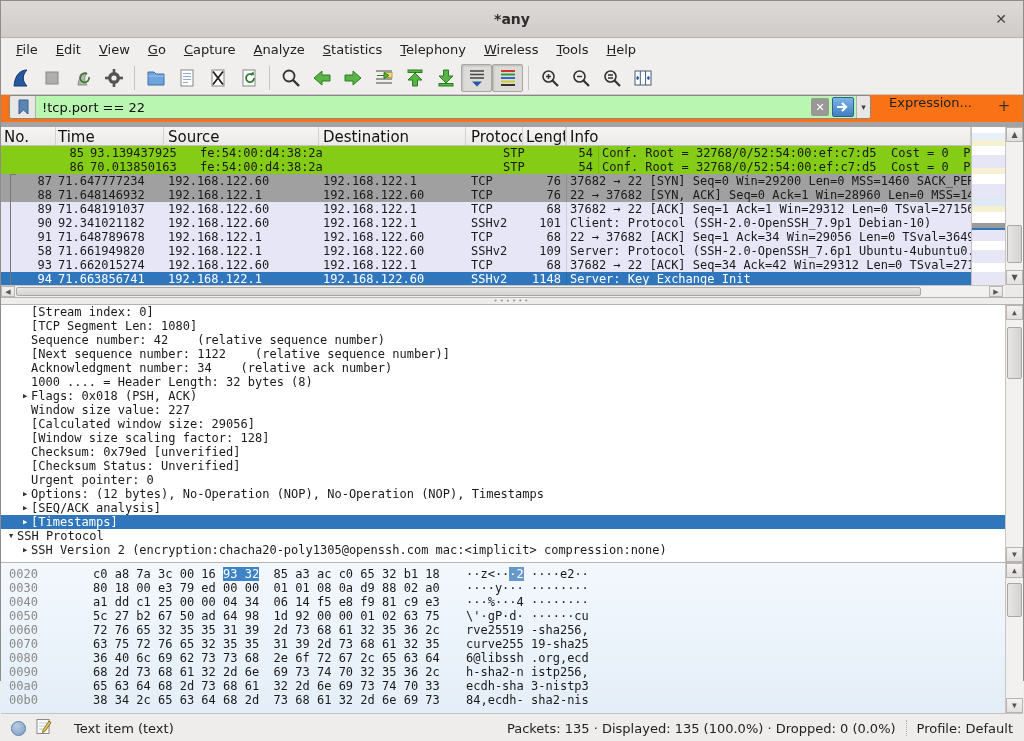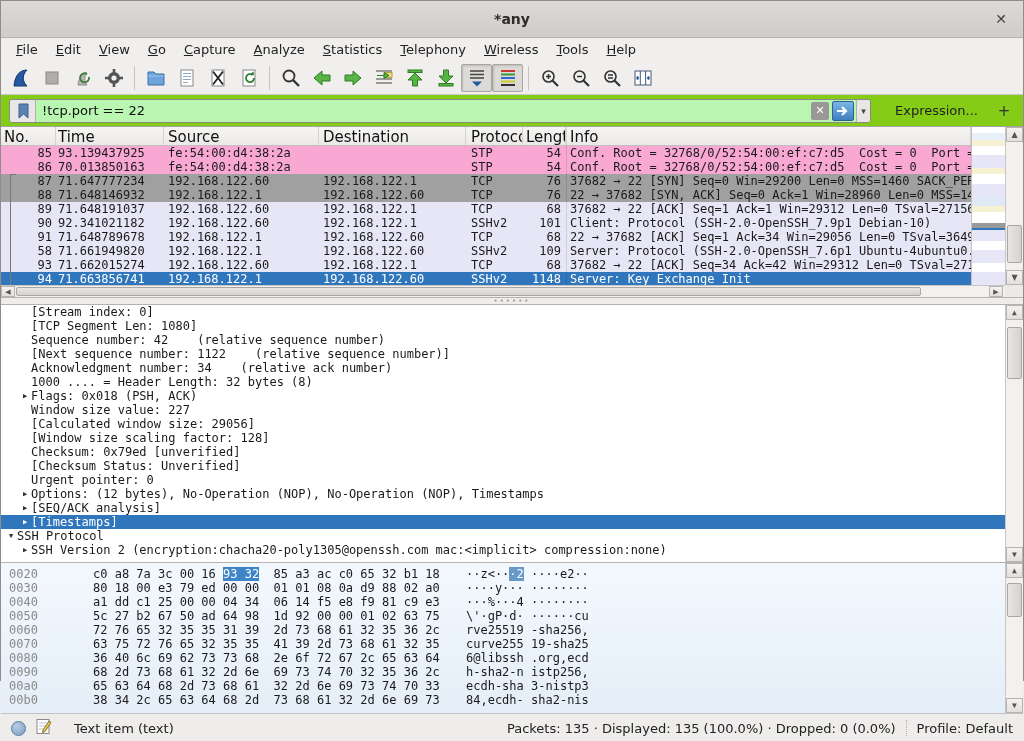--- a/index.html
+++ b/index.html
@@ -27,7 +27,7 @@
   .tsep { width:1px; height:24px; background:#c6c3c0; margin:0 5px; }
 
   
-  .filterbar { height:32px; background:#84cc16; border-bottom:1px solid #a3a3a3; display:flex; align-items:center; padding:0 8px; flex:0 0 auto; }
+  .filterbar { height:32px; background:#f97316; border-bottom:5px solid #a3a3a3; display:flex; align-items:flex-start; padding:0 8px; flex:0 0 auto; }
   .filterbox { flex:0 0 auto; width:862px; height:24px; border:1px solid #8a8785; border-radius:3px; background:#b9f6b1;
                display:flex; align-items:center; overflow:hidden; }
   .fbookmark { width:26px; height:100%; background:#e9e7e5; border-right:1px solid #b2afac; display:flex; align-items:center; justify-content:center; }

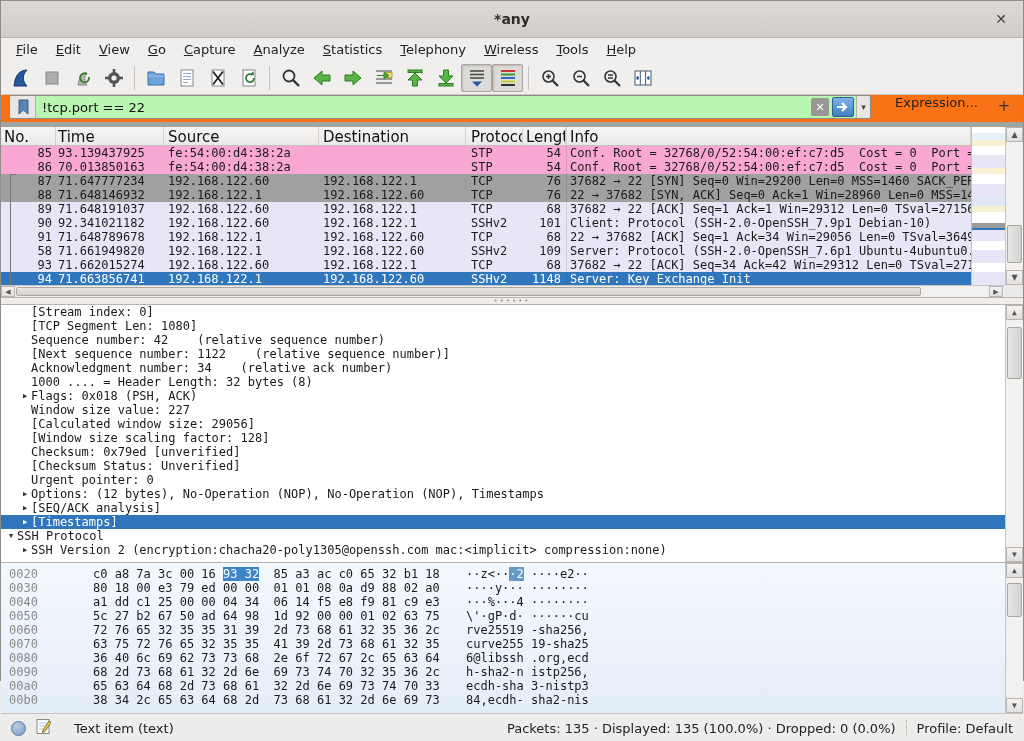--- a/index.html
+++ b/index.html
@@ -37,7 +37,7 @@
   .fapply { width:22px; height:20px; margin-right:2px; background:linear-gradient(#7db4e8,#3f7fc0); border:1px solid #2f618f; border-radius:2px;
             display:flex; align-items:center; justify-content:center; }
   .fcaret { width:14px; height:100%; display:flex; align-items:center; justify-content:center; font-size:9px; color:#444; background:#e9e7e5; border-left:1px solid #b2afac; }
-  .fexpr { margin-left:24px; font-size:13px; color:#222; }
+  .fexpr { margin-left:18px; font-size:13px; color:#222; }
   .fplus { margin-left:auto; width:22px; height:22px; display:flex; align-items:center; justify-content:center; font-size:15px; color:#333; }
 
   

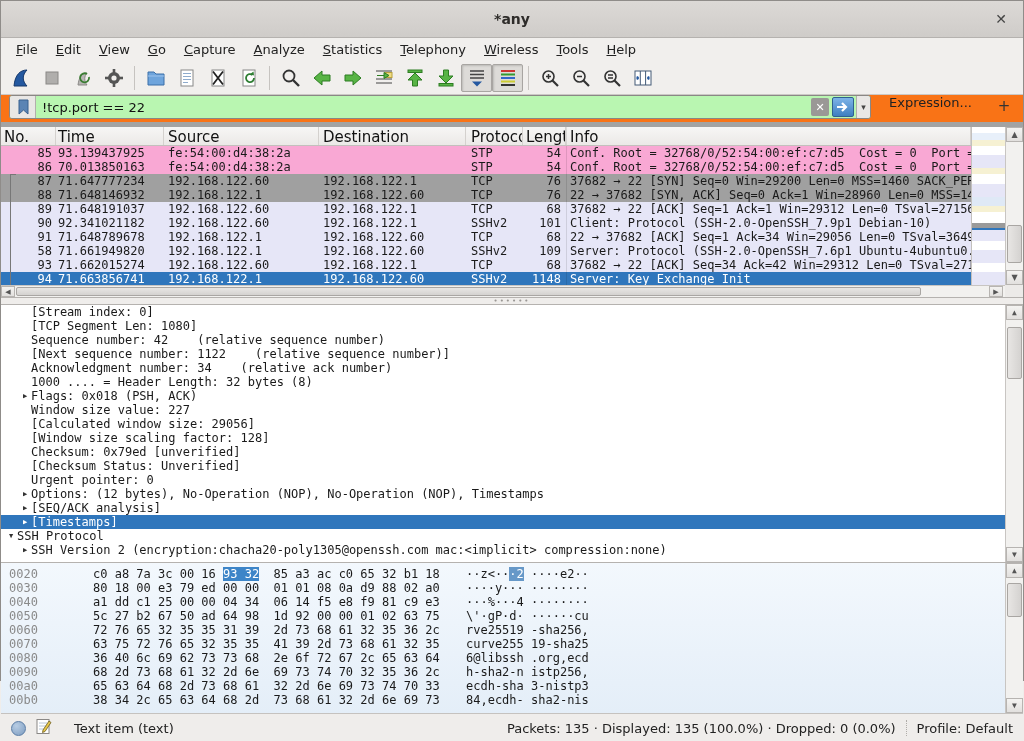--- a/index.html
+++ b/index.html
@@ -55,7 +55,7 @@
   .c.proto { width:57px; padding-left:5px; }
   .c.len { width:43px; text-align:right; padding-right:5px; }
   .c.info { flex:1 1 auto; padding-left:3px; border-left:1px solid rgba(0,0,0,.10); }
-  .prow.plain { background:#f9a8d4; }
+  .prow.plain { background:#84cc16;padding-left:32px; }
   .prow.gray { background:#a0a0a0; }
   .prow.lav { background:#e6e6f7; }
   .prow.sel { background:#2f76bc; color:#fff; }

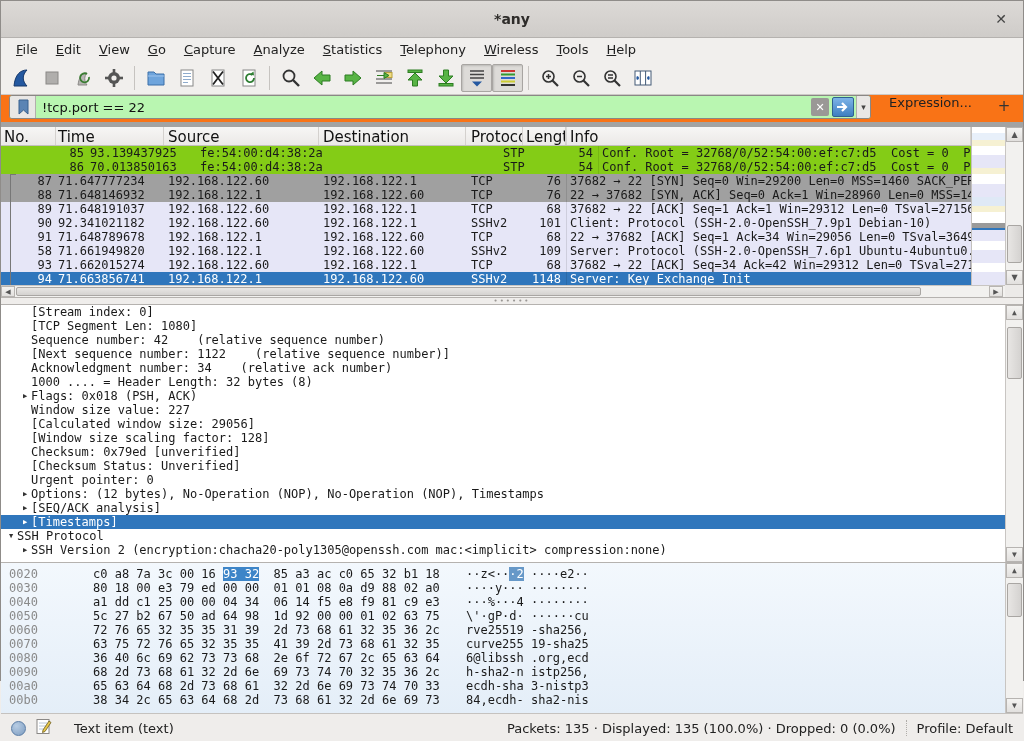--- a/index.html
+++ b/index.html
@@ -373,7 +373,7 @@
         <div class="hrow"><span class="hoff">0040</span><span class="hhex">a1 dd c1 25 00 00 04 34  06 14 f5 e8 f9 81 c9 e3</span><span class="hascii">···%···4 ········</span></div>
         <div class="hrow"><span class="hoff">0050</span><span class="hhex">5c 27 b2 67 50 ad 64 98  1d 92 00 00 01 02 63 75</span><span class="hascii">\'·gP·d· ······cu</span></div>
         <div class="hrow"><span class="hoff">0060</span><span class="hhex">72 76 65 32 35 35 31 39  2d 73 68 61 32 35 36 2c</span><span class="hascii">rve25519 -sha256,</span></div>
-        <div class="hrow"><span class="hoff">0070</span><span class="hhex">63 75 72 76 65 32 35 35  41 39 2d 73 68 61 32 35</span><span class="hascii">curve255 19-sha25</span></div>
+        <div class="hrow"><span class="hoff">0070</span><span class="hhex">63 75 72 76 65 32 35 35  31 39 2d 73 68 61 32 35</span><span class="hascii">curve255 19-sha25</span></div>
         <div class="hrow"><span class="hoff">0080</span><span class="hhex">36 40 6c 69 62 73 73 68  2e 6f 72 67 2c 65 63 64</span><span class="hascii">6@libssh .org,ecd</span></div>
         <div class="hrow"><span class="hoff">0090</span><span class="hhex">68 2d 73 68 61 32 2d 6e  69 73 74 70 32 35 36 2c</span><span class="hascii">h-sha2-n istp256,</span></div>
         <div class="hrow"><span class="hoff">00a0</span><span class="hhex">65 63 64 68 2d 73 68 61  32 2d 6e 69 73 74 70 33</span><span class="hascii">ecdh-sha 3-nistp3</span></div>

